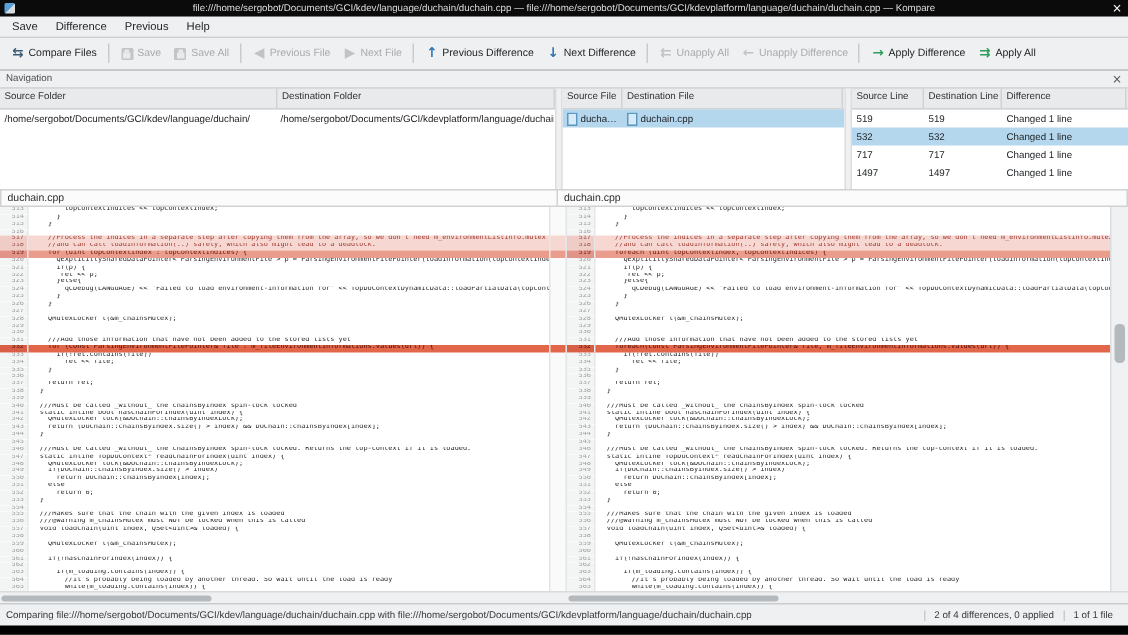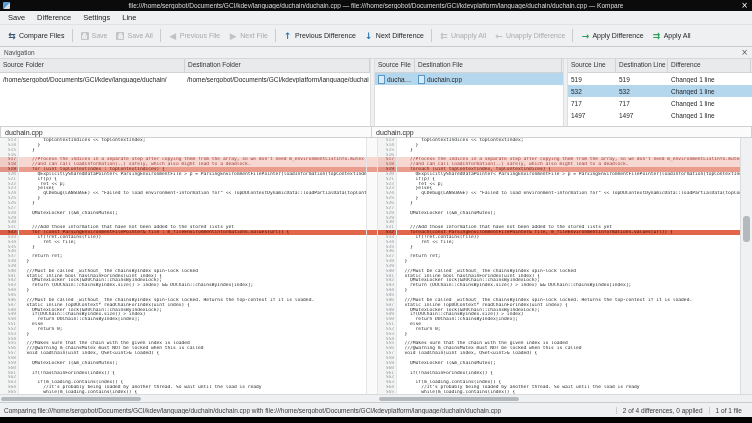--- a/index.html
+++ b/index.html
@@ -111,7 +111,7 @@
   <div class="menubar">
       <span class="menu-item">Save</span>
       <span class="menu-item">Difference</span>
-      <span class="menu-item">Settings</span>
+      <span class="menu-item">Previous</span>
       <span class="menu-item">Line</span>
     </div>
 

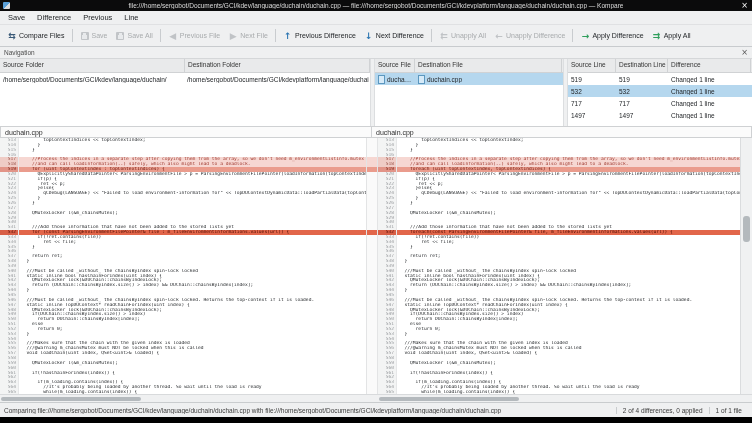--- a/index.html
+++ b/index.html
@@ -112,7 +112,7 @@
       <span class="menu-item">Save</span>
       <span class="menu-item">Difference</span>
       <span class="menu-item">Previous</span>
-      <span class="menu-item">Line</span>
+      <span class="menu-item">Help</span>
     </div>
 
   <div class="toolbar">

